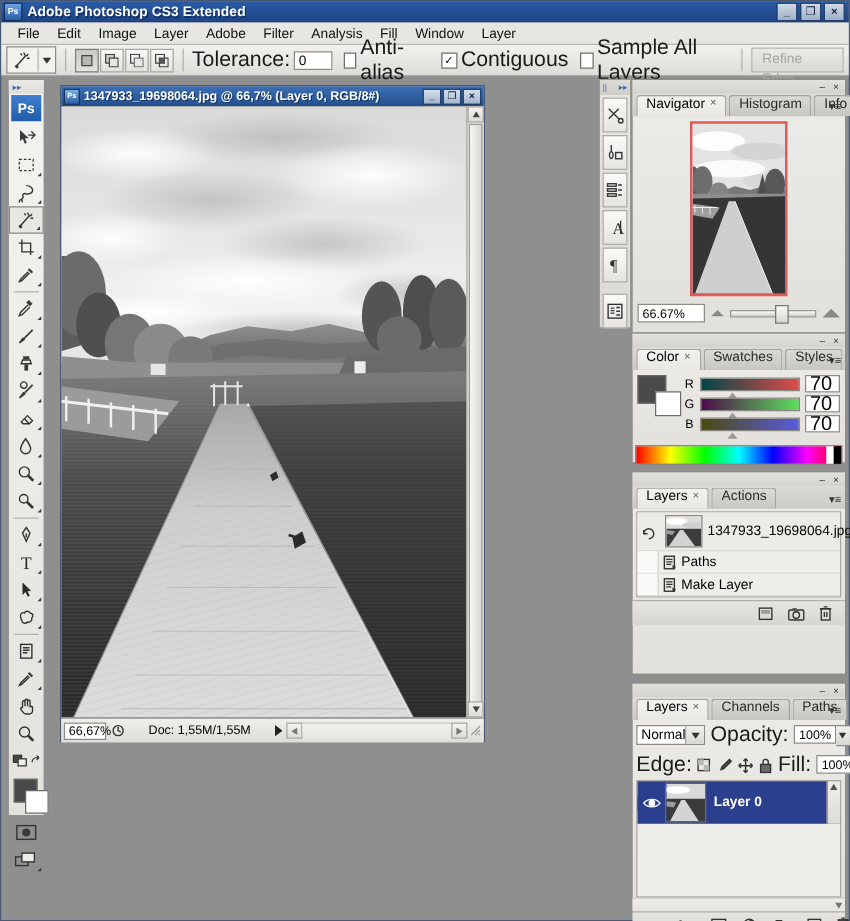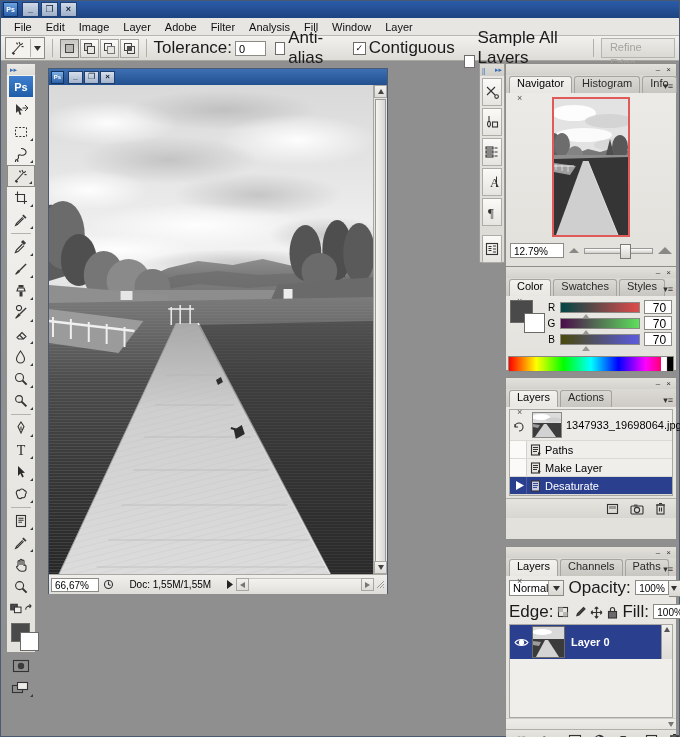--- a/index.html
+++ b/index.html
@@ -180,6 +180,7 @@
 
   <div class="titlebar">
     <div class="ps-mini">Ps</div>
+    <div class="title-text">Adobe Photoshop CS3 Extended</div>
     <div class="wbtns">
       <div class="wbtn">_</div>
       <div class="wbtn">❐</div>

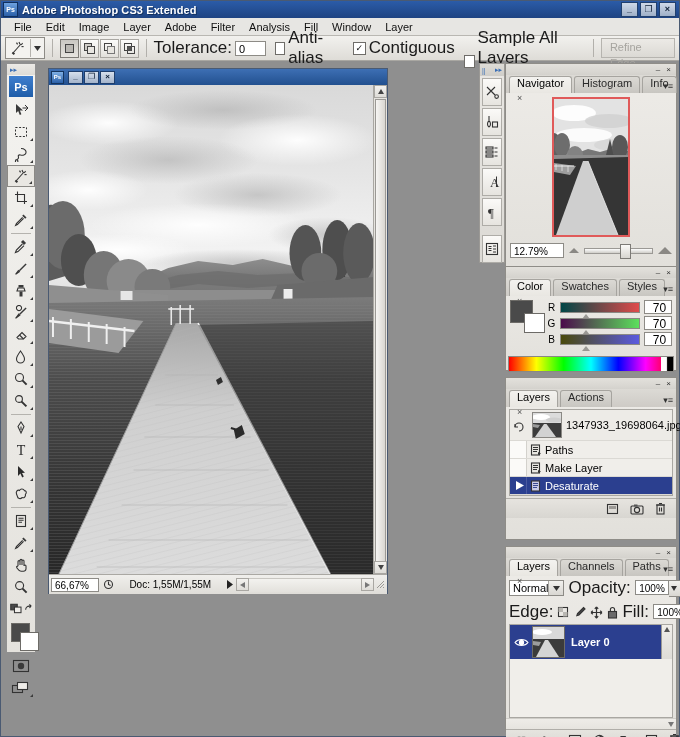--- a/index.html
+++ b/index.html
@@ -259,7 +259,7 @@
       <span class="cbox">✓</span>
       <span class="lbl">Contiguous</span>
     </div>
-    <div class="chk" style="margin-left:6px;align-items:flex-end;">
+    <div class="chk" style="margin-left:6px;">
       <span class="cbox"></span>
       <span class="lbl">Sample All Layers</span>
     </div>

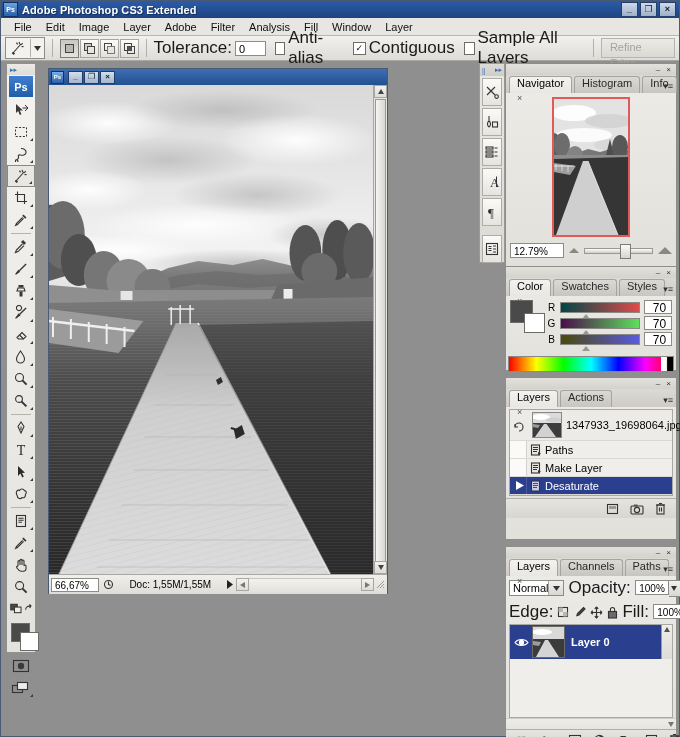--- a/index.html
+++ b/index.html
@@ -507,6 +507,7 @@
   <div class="docwin">
     <div class="doc-title">
       <div class="doc-ico">Ps</div>
+      <div class="doc-title-text">1347933_19698064.jpg @ 66,7% (Layer 0, RGB/8#)</div>
       <div class="dbtn">_</div>
       <div class="dbtn">❐</div>
       <div class="dbtn">×</div>

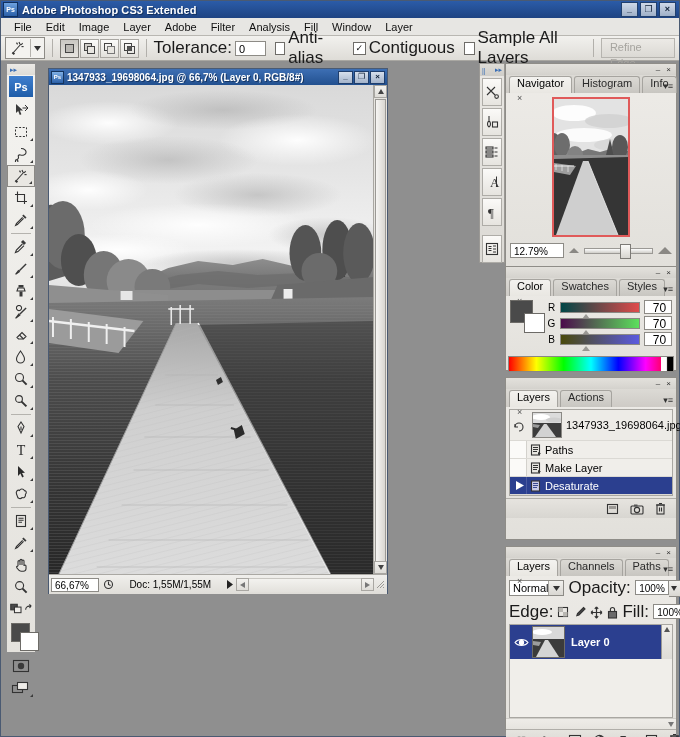--- a/index.html
+++ b/index.html
@@ -108,7 +108,7 @@
     background:linear-gradient(#dcdad5,#cecbc6);}
   .tab{height:16px;padding:0 7px;display:flex;gap:4px;font-size:11px;
     background:linear-gradient(#dbd9d4,#c8c6c1);border:1px solid #a6a49f;border-bottom:none;
-    border-radius:3px 3px 0 0;margin-right:2px;color:#2a2a2a;flex-direction:column;}
+    border-radius:3px 3px 0 0;margin-right:2px;color:#2a2a2a;}
   .tab.active{background:linear-gradient(#f3f2ef,#e9e7e2);color:#000;}
   .tab .x{font-size:9px;color:#555;}
   .tabmenu{position:absolute;right:3px;bottom:2px;font-size:9px;color:#333;}

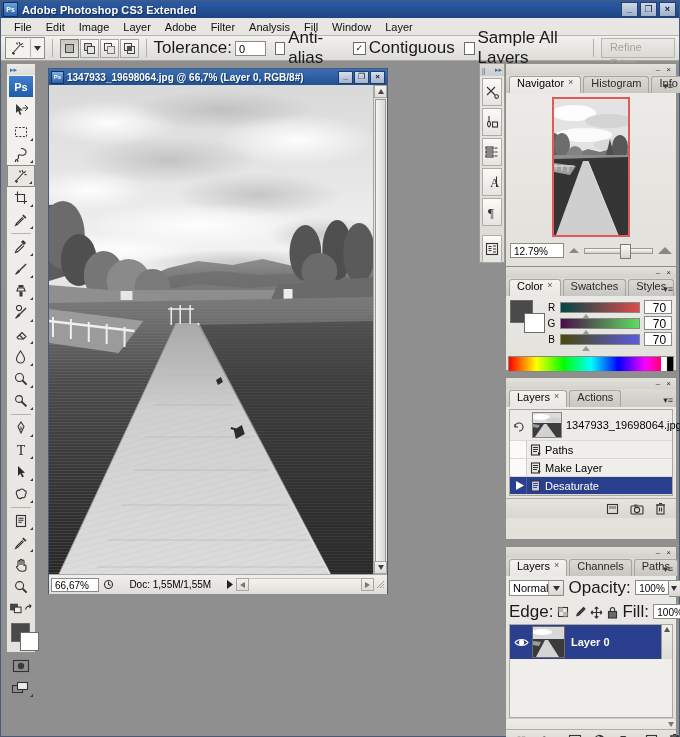--- a/index.html
+++ b/index.html
@@ -774,7 +774,7 @@
       </div>
     </div>
     <div class="nav-ctl">
-      <div class="navzoom">12.79%</div>
+      <div class="navzoom">66.67%</div>
       <span class="tri-sm"></span>
       <div class="slidertrack">
         <div class="sliderthumb"></div>

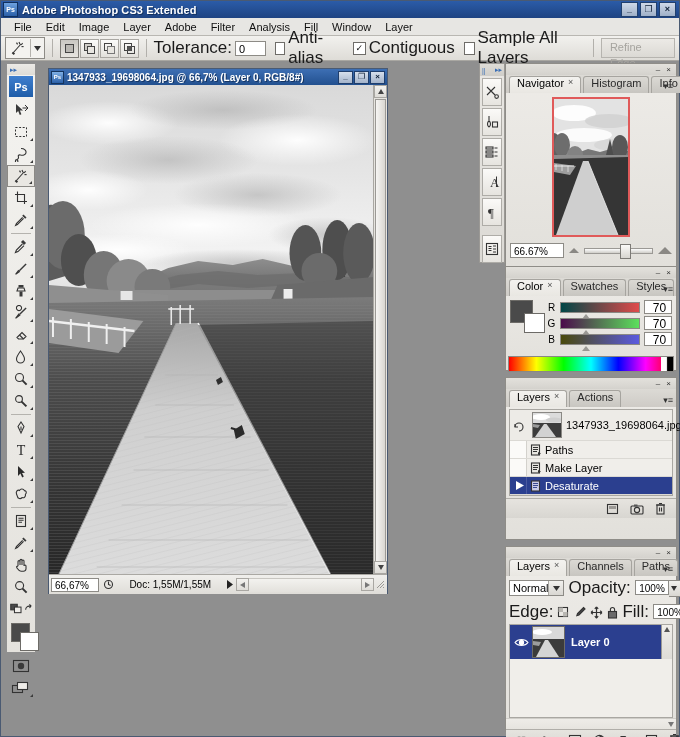--- a/index.html
+++ b/index.html
@@ -132,8 +132,8 @@
   .ramp{flex:1;height:9px;border:1px solid #8a8884;position:relative;}
   .rampmark{position:absolute;left:27%;bottom:-7px;width:0;height:0;
     border-left:4px solid transparent;border-right:4px solid transparent;border-bottom:5px solid #9a9894;}
-  .valbox{width:28px;height:14px;border:1px solid #8d8b86;background:#fff;font-size:12px;
-    line-height:14px;padding-left:3px;box-sizing:border-box;text-align:center;}
+  .valbox{width:28px;height:14px;border:1px solid #8d8b86;background:#fff;font-size:16px;
+    line-height:14px;padding-left:3px;box-sizing:border-box;}
   .swbox{position:relative;width:34px;height:32px;margin-right:3px;}
   .swbox .f{position:absolute;left:0;top:0;width:21px;height:21px;background:#4a4a4a;border:1px solid #6d6b67;}
   .swbox .b{position:absolute;left:14px;top:13px;width:19px;height:18px;background:#fff;border:1px solid #6d6b67;}

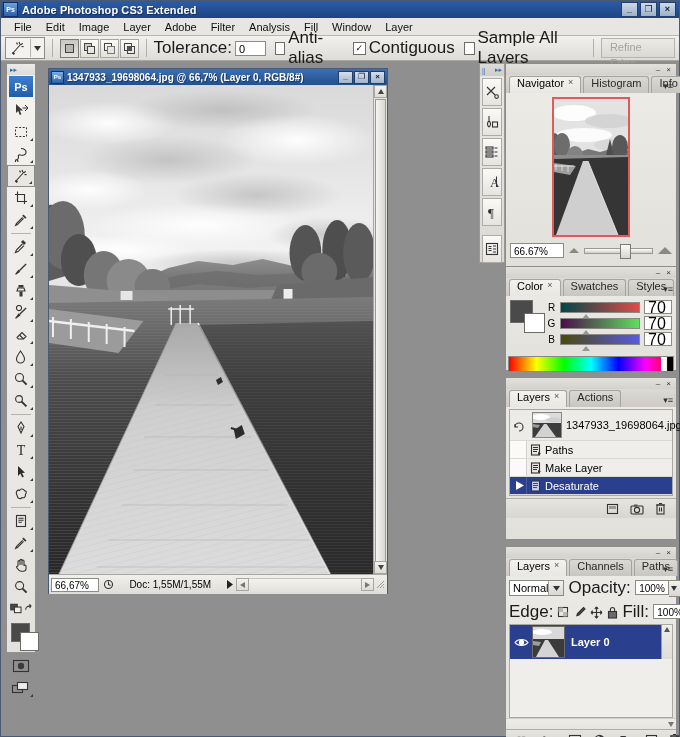--- a/index.html
+++ b/index.html
@@ -900,22 +900,6 @@
           <span>Make Layer</span>
         </div>
 
-        <div class="hrow hsel">
-          <span class="hcheck">
-            <svg width="8" height="9" viewBox="0 0 8 9" style="margin:4px 0 0 6px;">
-                <path d="M0 0 L8 4.5 L0 9 Z" fill="#fff"></path>
-              </svg>
-          </span>
-          <span class="hicon">
-            <svg width="12" height="12" viewBox="0 0 12 12">
-                <g class="ico" stroke="#dfe2f2">
-                  <rect x="1.5" y="1" width="8" height="10" fill="#c9cde8"></rect>
-                  <path d="M3 3.5 h5 M3 5.5 h5 M3 7.5 h4" stroke="#3a4a8f"></path>
-                </g>
-              </svg>
-          </span>
-          <span>Desaturate</span>
-        </div>
       </div>
     </div>
     <div class="panel-foot">

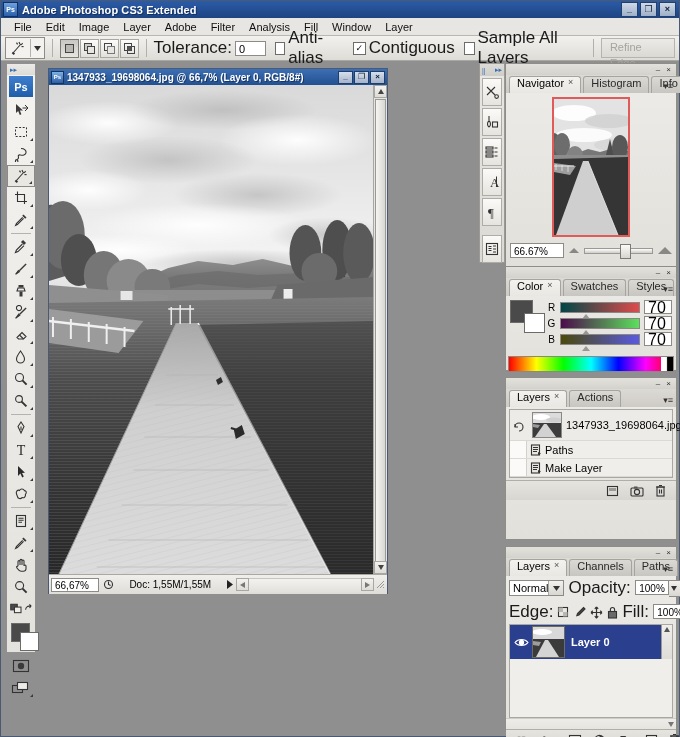--- a/index.html
+++ b/index.html
@@ -86,7 +86,7 @@
     box-sizing:border-box;display:flex;align-items:center;justify-content:center;font-size:6px;}
   .statusbar{position:absolute;left:0;bottom:0;right:0;height:19px;background:linear-gradient(#f0efec,#dfddd8);
     border-top:1px solid #aaa8a3;display:flex;align-items:center;font-size:10px;}
-  .zoombox{width:48px;height:14px;border:1px solid #8d8b86;background:#fff;margin-left:2px;
+  .zoombox{width:34px;height:14px;border:1px solid #8d8b86;background:#fff;margin-left:2px;
     font-size:10px;line-height:14px;padding-left:3px;box-sizing:border-box;}
   .docinfo{flex:1;text-align:center;font-size:10px;}
 

